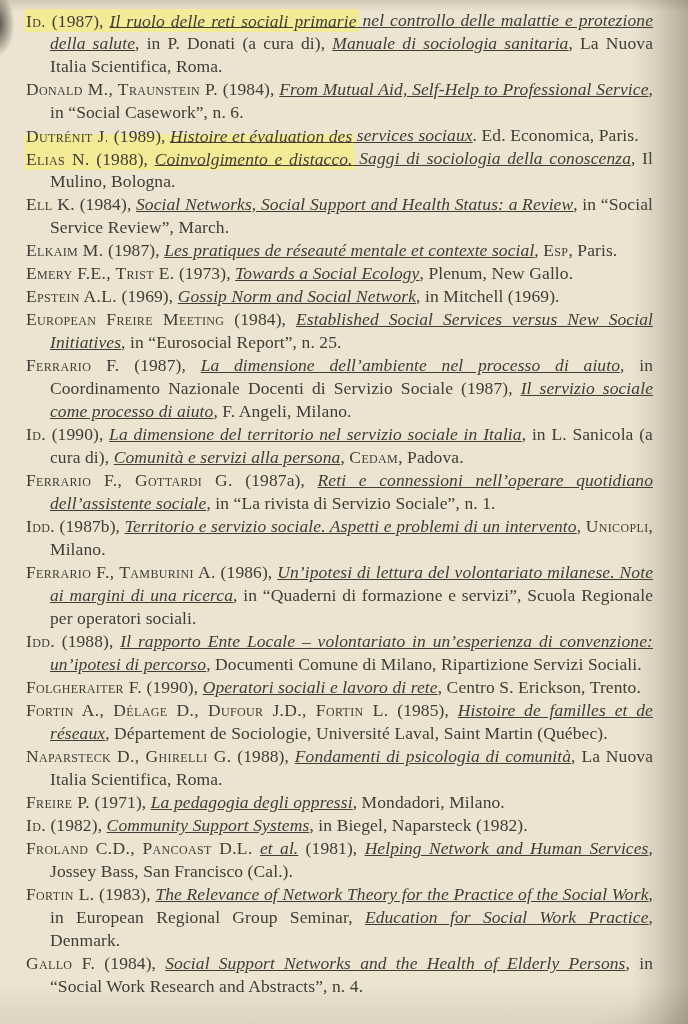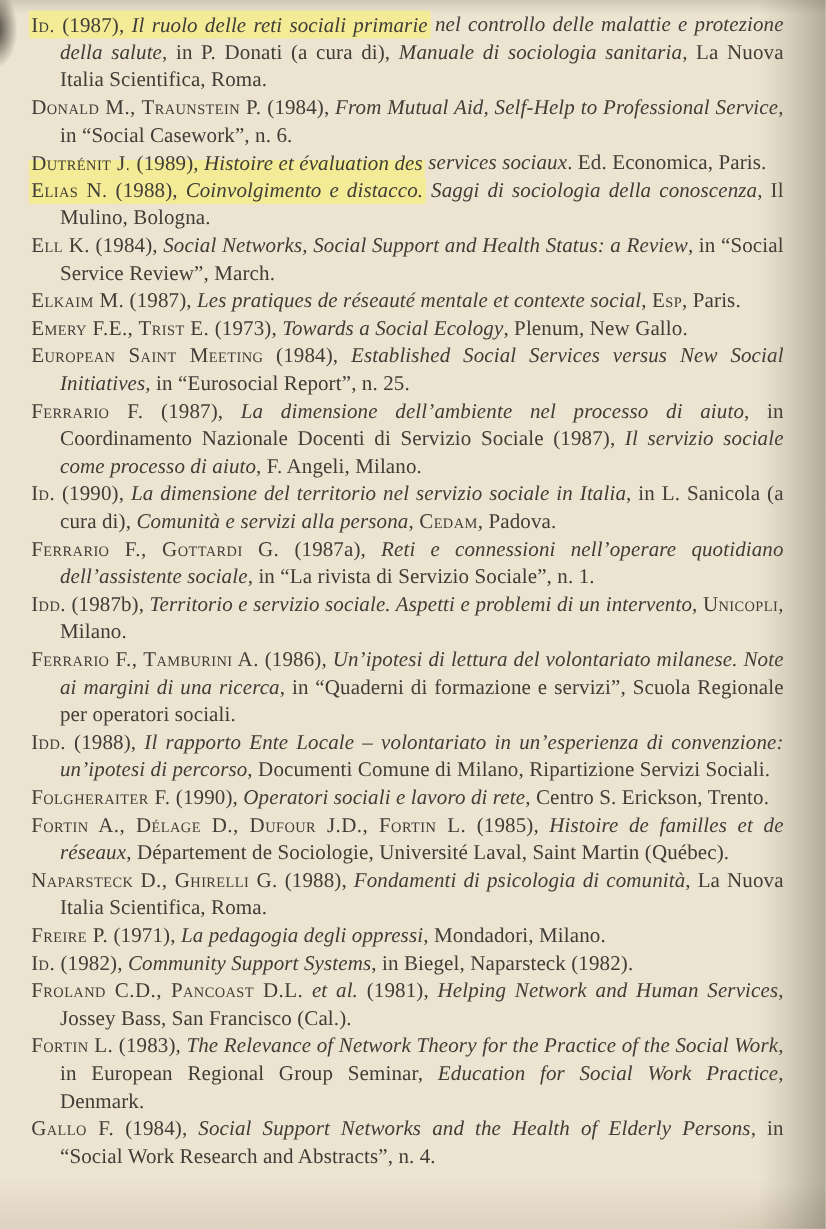--- a/index.html
+++ b/index.html
@@ -59,6 +59,7 @@
   }
   .it {
     font-style: italic;
+    text-decoration: underline;
   }
   mark.hl {
     color: inherit;

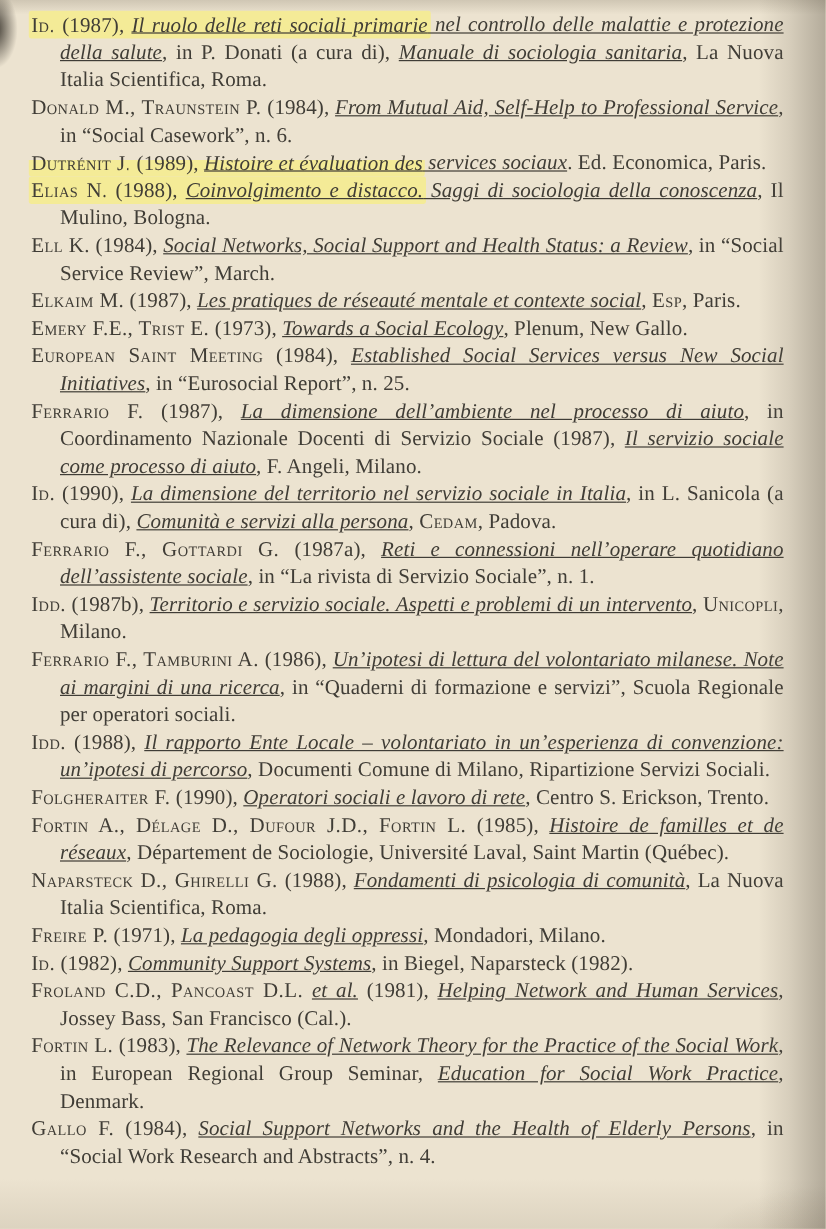--- a/index.html
+++ b/index.html
@@ -87,6 +87,7 @@
       <p class="entry"><span class="sc">Ell K.</span><span class="rm"> (1984), </span><span class="it">Social Networks, Social Support and Health Status: a Review</span><span class="rm">, in “Social Service Review”, March.</span></p>
       <p class="entry"><span class="sc">Elkaim M.</span><span class="rm"> (1987), </span><span class="it">Les pratiques de réseauté mentale et contexte social</span><span class="rm">, </span><span class="sc">Esp</span><span class="rm">, Paris.</span></p>
       <p class="entry"><span class="sc">Emery F.E., Trist E.</span><span class="rm"> (1973), </span><span class="it">Towards a Social Ecology</span><span class="rm">, Plenum, New Gallo.</span></p>
+      <p class="entry"><span class="sc">Epstein A.L.</span><span class="rm"> (1969), </span><span class="it">Gossip Norm and Social Network</span><span class="rm">, in Mitchell (1969).</span></p>
       <p class="entry"><span class="sc">European Saint Meeting</span><span class="rm"> (1984), </span><span class="it">Established Social Services versus New Social Initiatives</span><span class="rm">, in “Eurosocial Report”, n. 25.</span></p>
       <p class="entry"><span class="sc">Ferrario F.</span><span class="rm"> (1987), </span><span class="it">La dimensione dell’ambiente nel processo di aiuto</span><span class="rm">, in Coordinamento Nazionale Docenti di Servizio Sociale (1987), </span><span class="it">Il servizio sociale come processo di aiuto</span><span class="rm">, F. Angeli, Milano.</span></p>
       <p class="entry"><span class="sc">Id.</span><span class="rm"> (1990), </span><span class="it">La dimensione del territorio nel servizio sociale in Italia</span><span class="rm">, in L. Sanicola (a cura di), </span><span class="it">Comunità e servizi alla persona</span><span class="rm">, </span><span class="sc">Cedam</span><span class="rm">, Padova.</span></p>

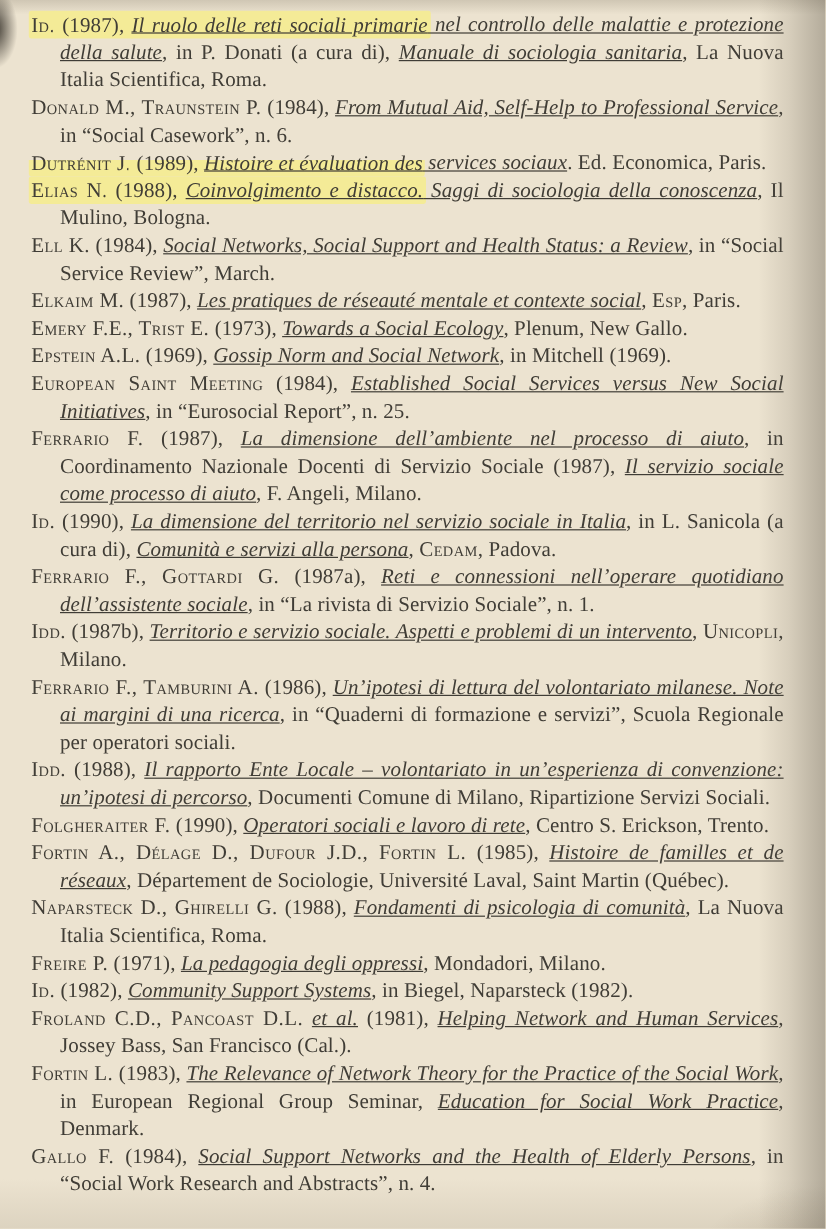--- a/index.html
+++ b/index.html
@@ -88,7 +88,7 @@
       <p class="entry"><span class="sc">Elkaim M.</span><span class="rm"> (1987), </span><span class="it">Les pratiques de réseauté mentale et contexte social</span><span class="rm">, </span><span class="sc">Esp</span><span class="rm">, Paris.</span></p>
       <p class="entry"><span class="sc">Emery F.E., Trist E.</span><span class="rm"> (1973), </span><span class="it">Towards a Social Ecology</span><span class="rm">, Plenum, New Gallo.</span></p>
       <p class="entry"><span class="sc">Epstein A.L.</span><span class="rm"> (1969), </span><span class="it">Gossip Norm and Social Network</span><span class="rm">, in Mitchell (1969).</span></p>
-      <p class="entry"><span class="sc">European Saint Meeting</span><span class="rm"> (1984), </span><span class="it">Established Social Services versus New Social Initiatives</span><span class="rm">, in “Eurosocial Report”, n. 25.</span></p>
+      <p class="entry"><span class="sc">European Freire Meeting</span><span class="rm"> (1984), </span><span class="it">Established Social Services versus New Social Initiatives</span><span class="rm">, in “Eurosocial Report”, n. 25.</span></p>
       <p class="entry"><span class="sc">Ferrario F.</span><span class="rm"> (1987), </span><span class="it">La dimensione dell’ambiente nel processo di aiuto</span><span class="rm">, in Coordinamento Nazionale Docenti di Servizio Sociale (1987), </span><span class="it">Il servizio sociale come processo di aiuto</span><span class="rm">, F. Angeli, Milano.</span></p>
       <p class="entry"><span class="sc">Id.</span><span class="rm"> (1990), </span><span class="it">La dimensione del territorio nel servizio sociale in Italia</span><span class="rm">, in L. Sanicola (a cura di), </span><span class="it">Comunità e servizi alla persona</span><span class="rm">, </span><span class="sc">Cedam</span><span class="rm">, Padova.</span></p>
       <p class="entry"><span class="sc">Ferrario F., Gottardi G.</span><span class="rm"> (1987a), </span><span class="it">Reti e connessioni nell’operare quotidiano dell’assistente sociale</span><span class="rm">, in “La rivista di Servizio Sociale”, n. 1.</span></p>

